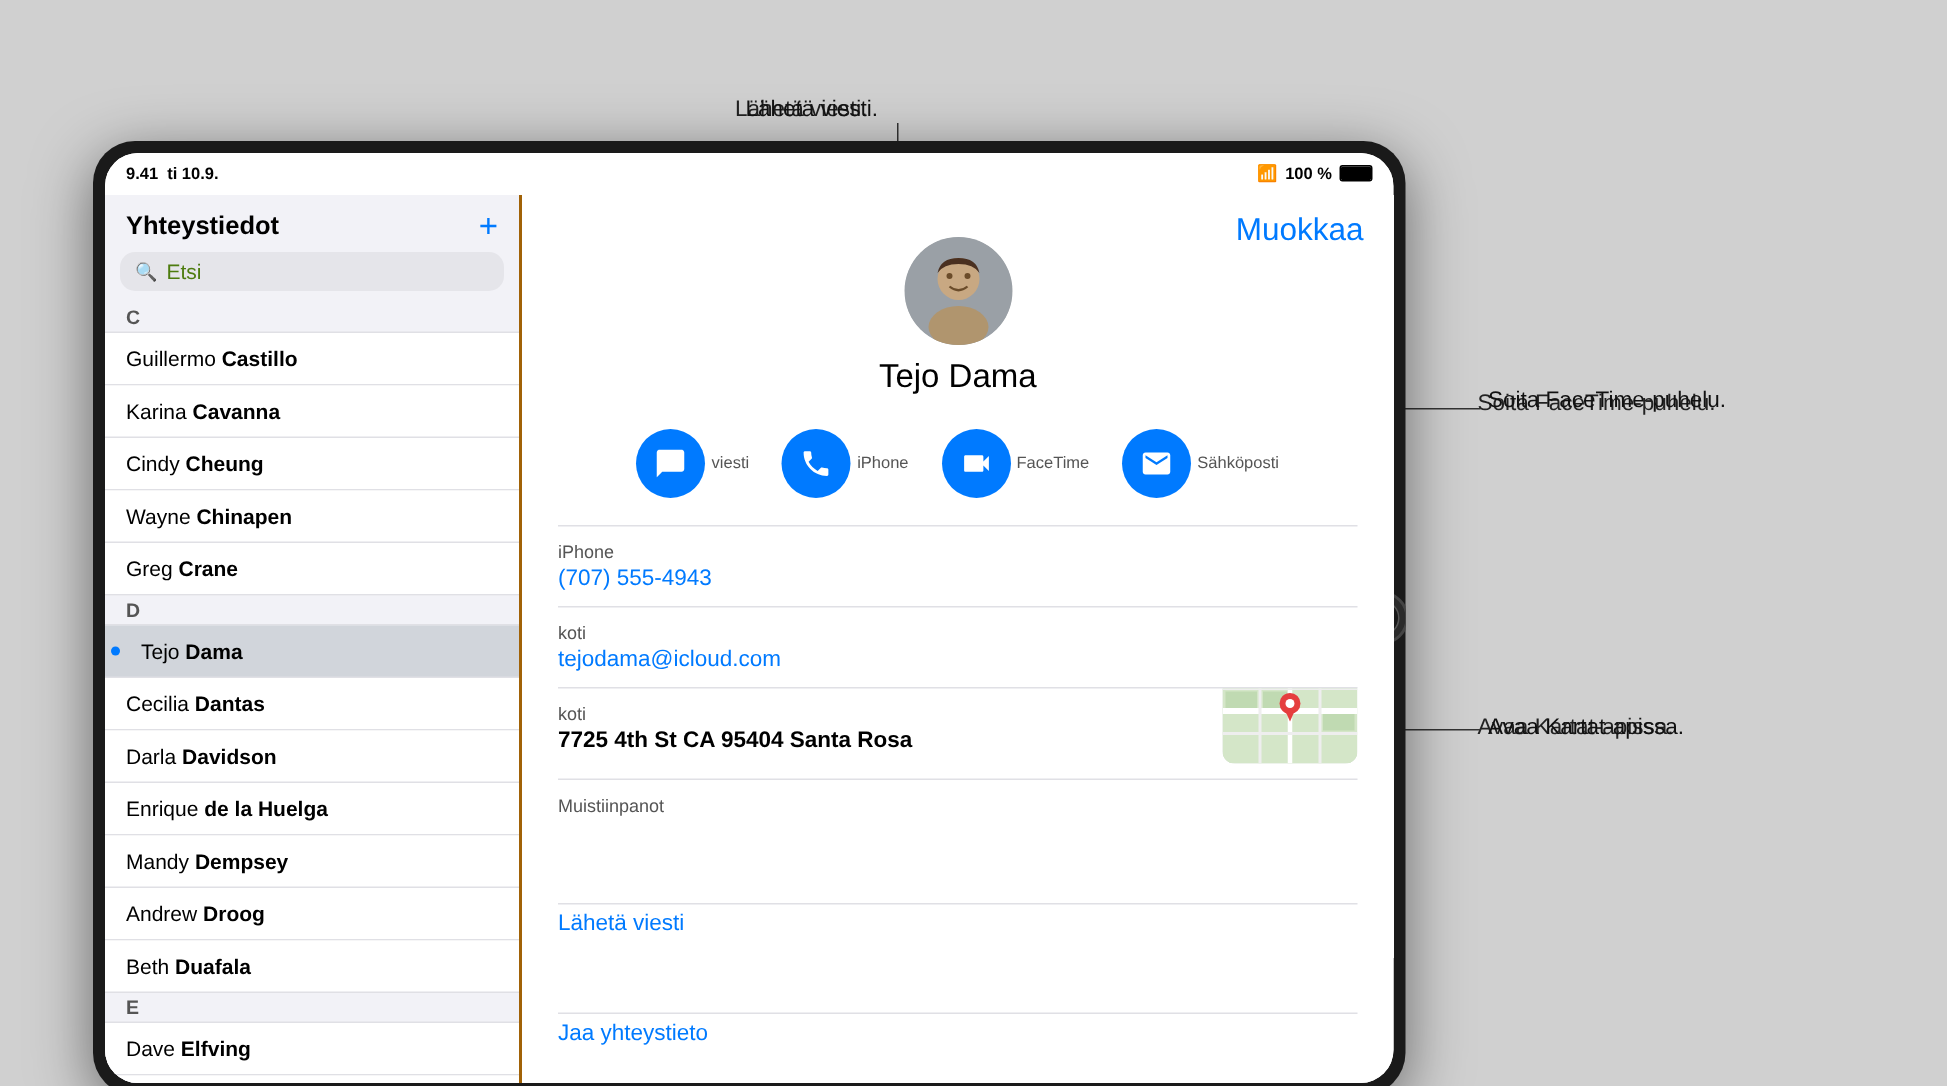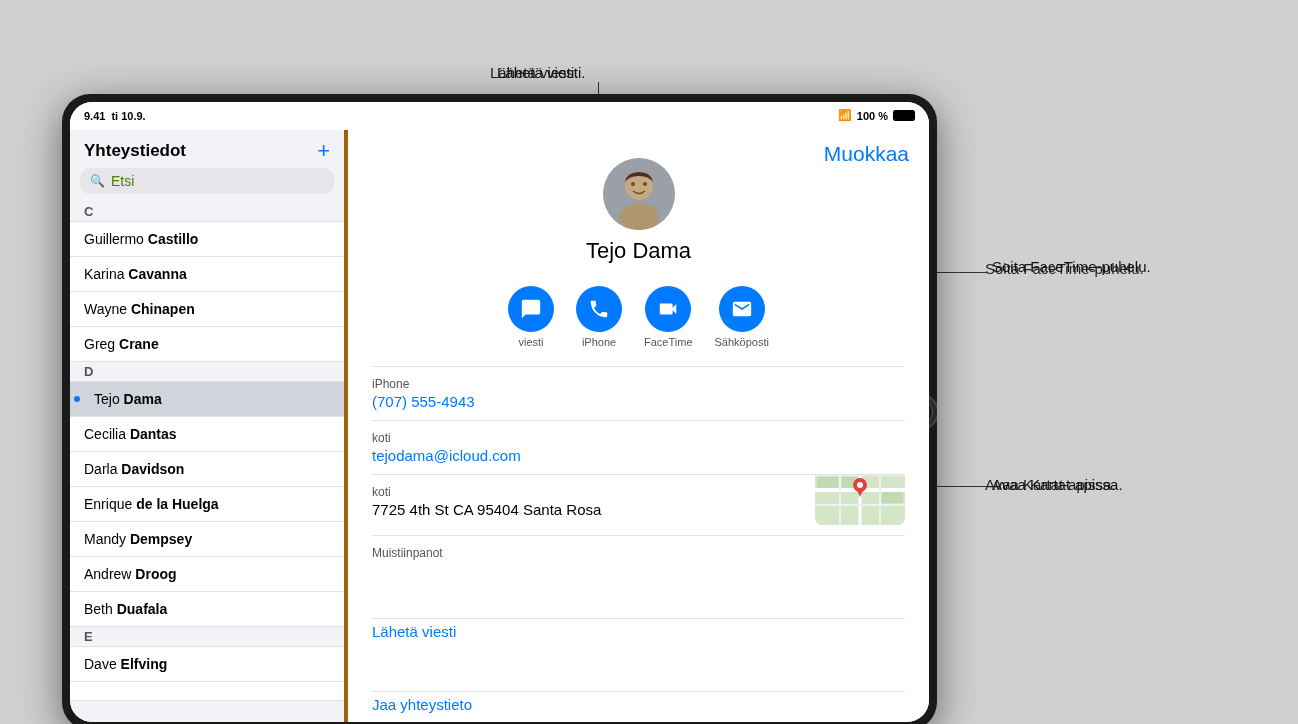--- a/index.html
+++ b/index.html
@@ -83,7 +83,7 @@
     .sidebar {
       width: 278px;
       background: #f2f2f7;
-      border-right: 4px solid #a16207;
+      border-right: 2px solid #a16207;
       display: flex;
       flex-direction: column;
       flex-shrink: 0;

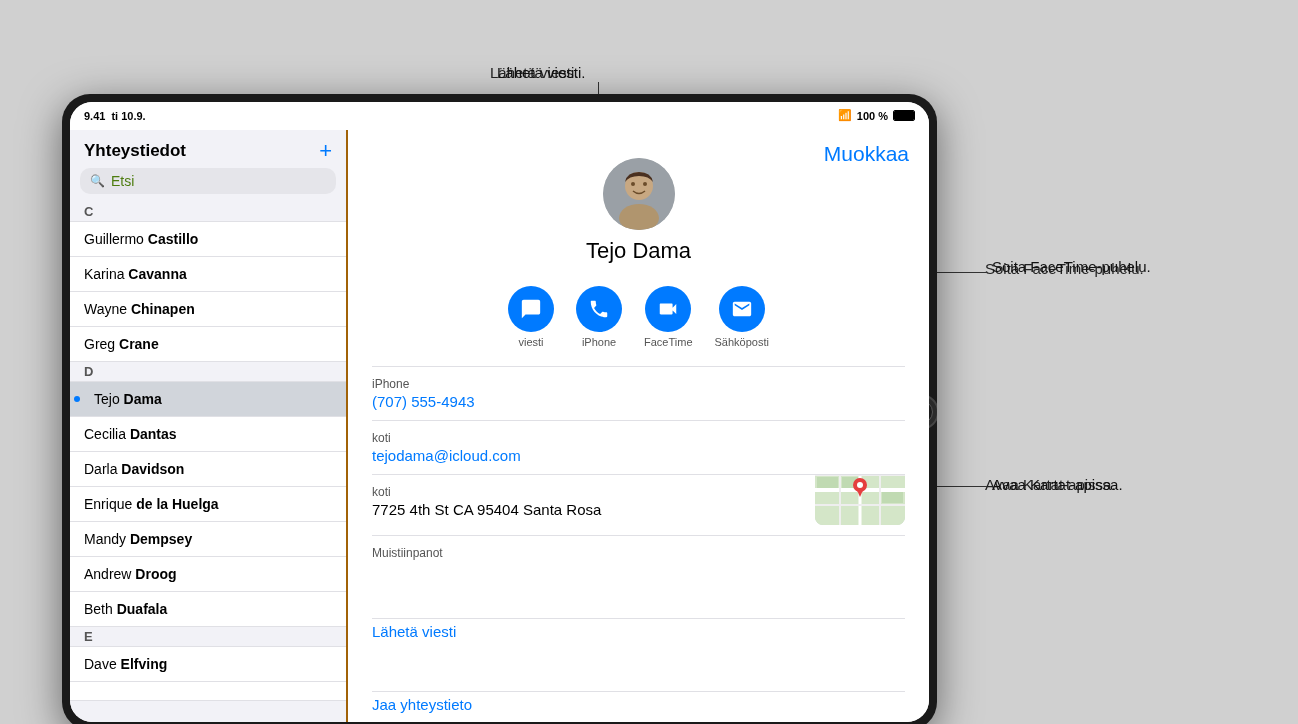--- a/index.html
+++ b/index.html
@@ -371,6 +371,9 @@
               <span>Karina <strong>Cavanna</strong></span>
             </div>
             <div class="contact-row">
+              <span>Cindy <strong>Cheung</strong></span>
+            </div>
+            <div class="contact-row">
               <span>Wayne <strong>Chinapen</strong></span>
             </div>
             <div class="contact-row">

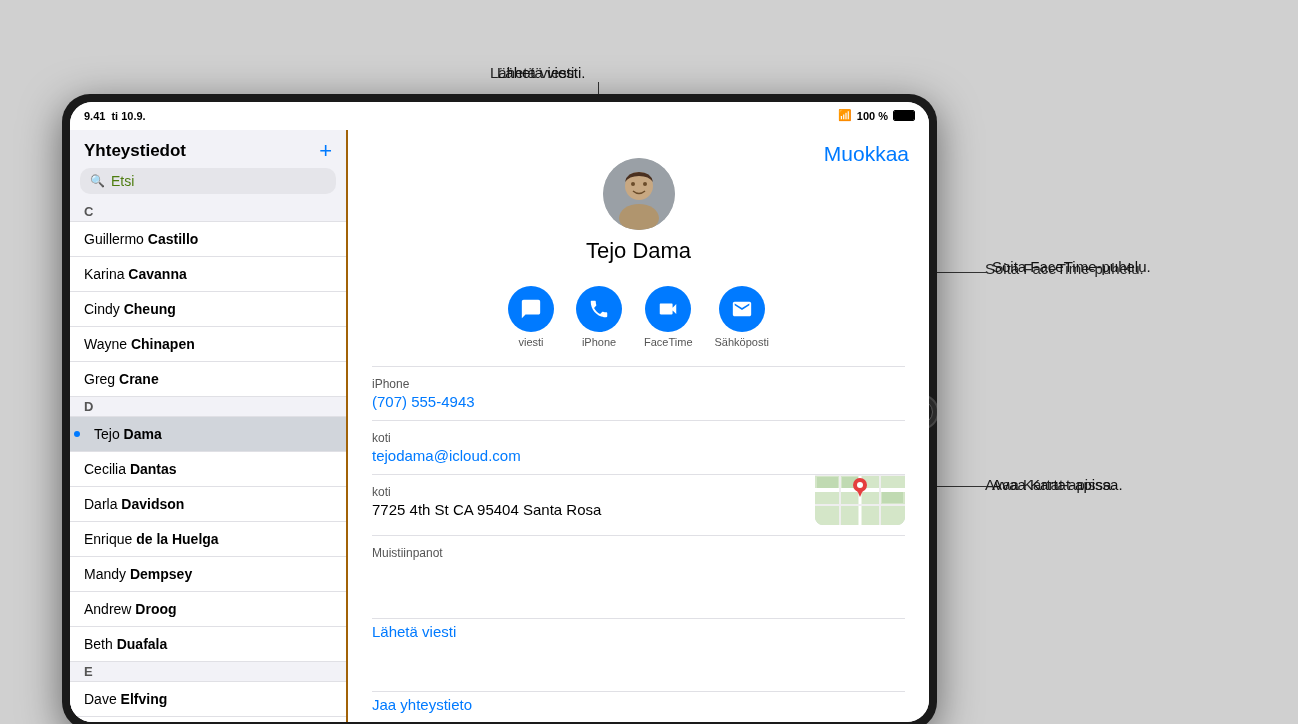--- a/index.html
+++ b/index.html
@@ -210,7 +210,6 @@
     }
     .action-btn {
       display: flex;
-      flex-direction: column;
       align-items: center;
       gap: 4px;
     }

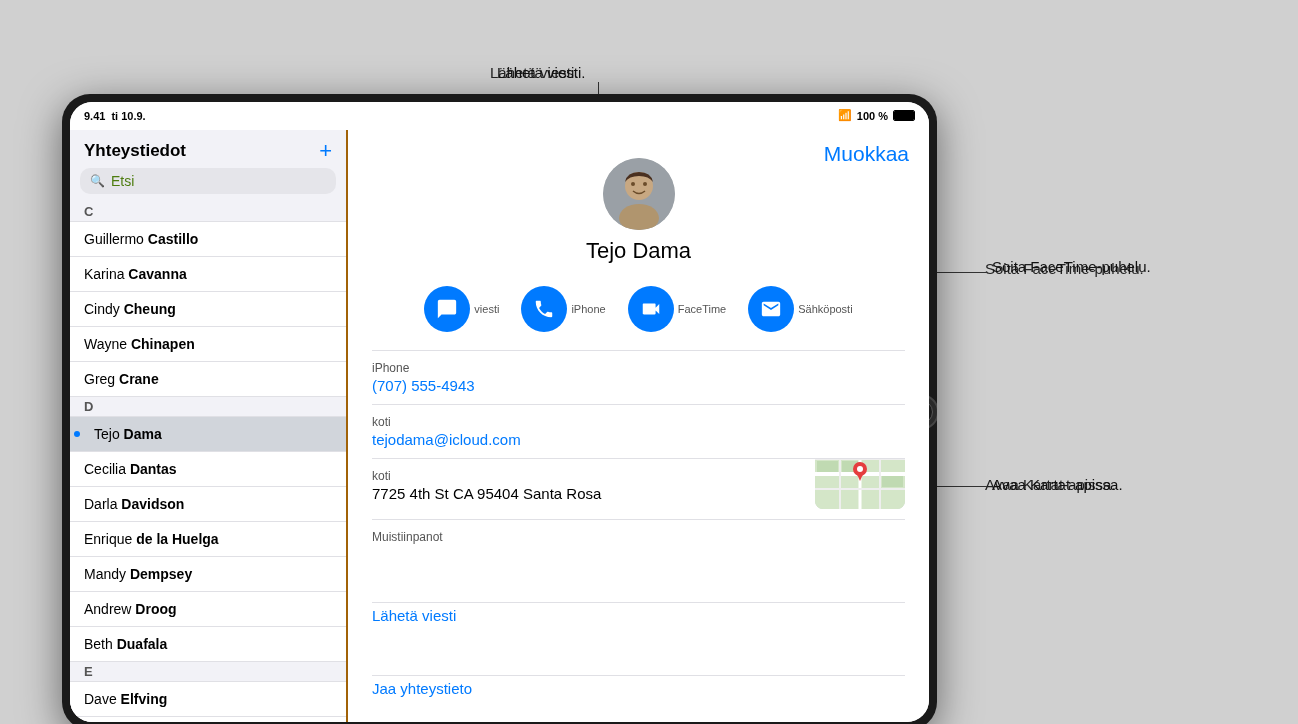--- a/index.html
+++ b/index.html
@@ -510,7 +510,7 @@
                 </div>
               </div>
               <div class="info-label">koti</div>
-              <div class="info-value" style="">7725 4th St CA 95404 Santa Rosa</div>
+              <div class="info-value" style="font-weight:bold;">7725 4th St CA 95404 Santa Rosa</div>
             </div>
           </div>
 

